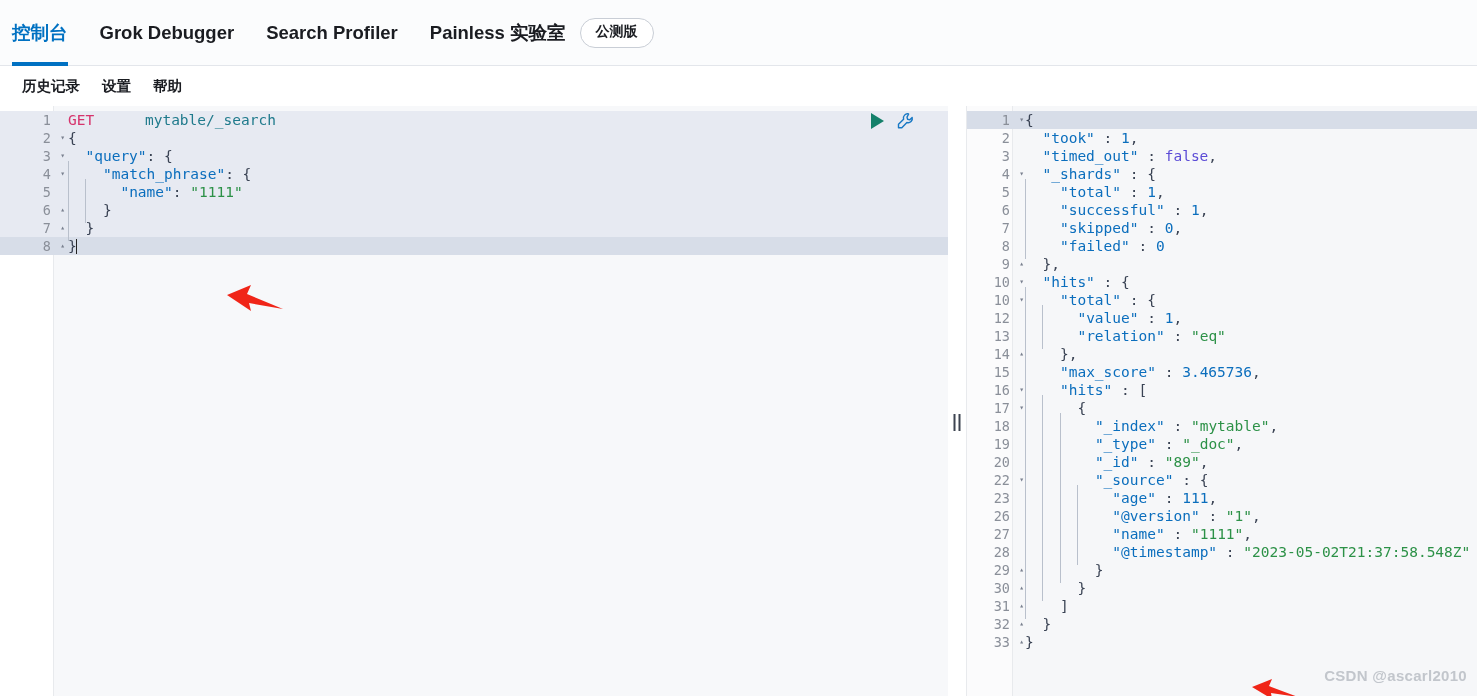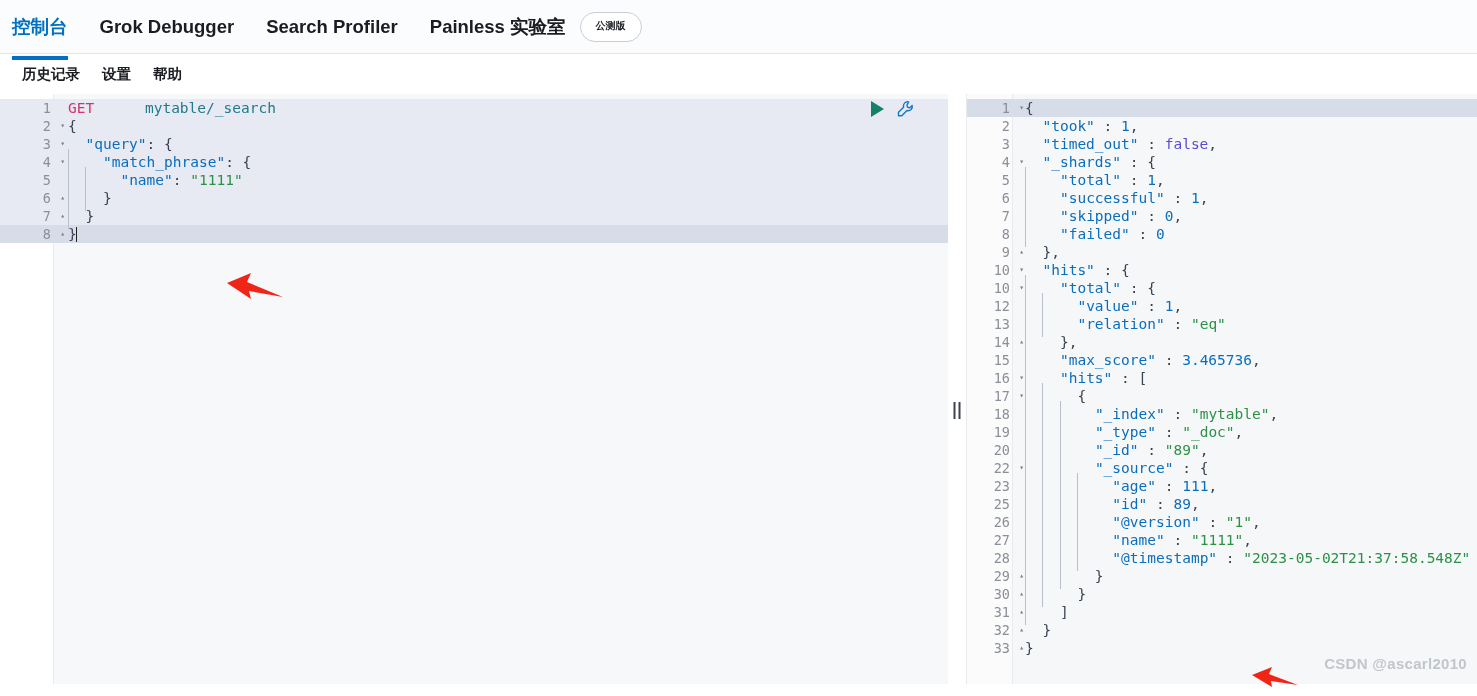--- a/index.html
+++ b/index.html
@@ -14,7 +14,7 @@
 
   
   .topnav {
-    height: 54px;
+    height: 66px;
     background: #fbfcfd;
     display: flex;
     align-items: center;

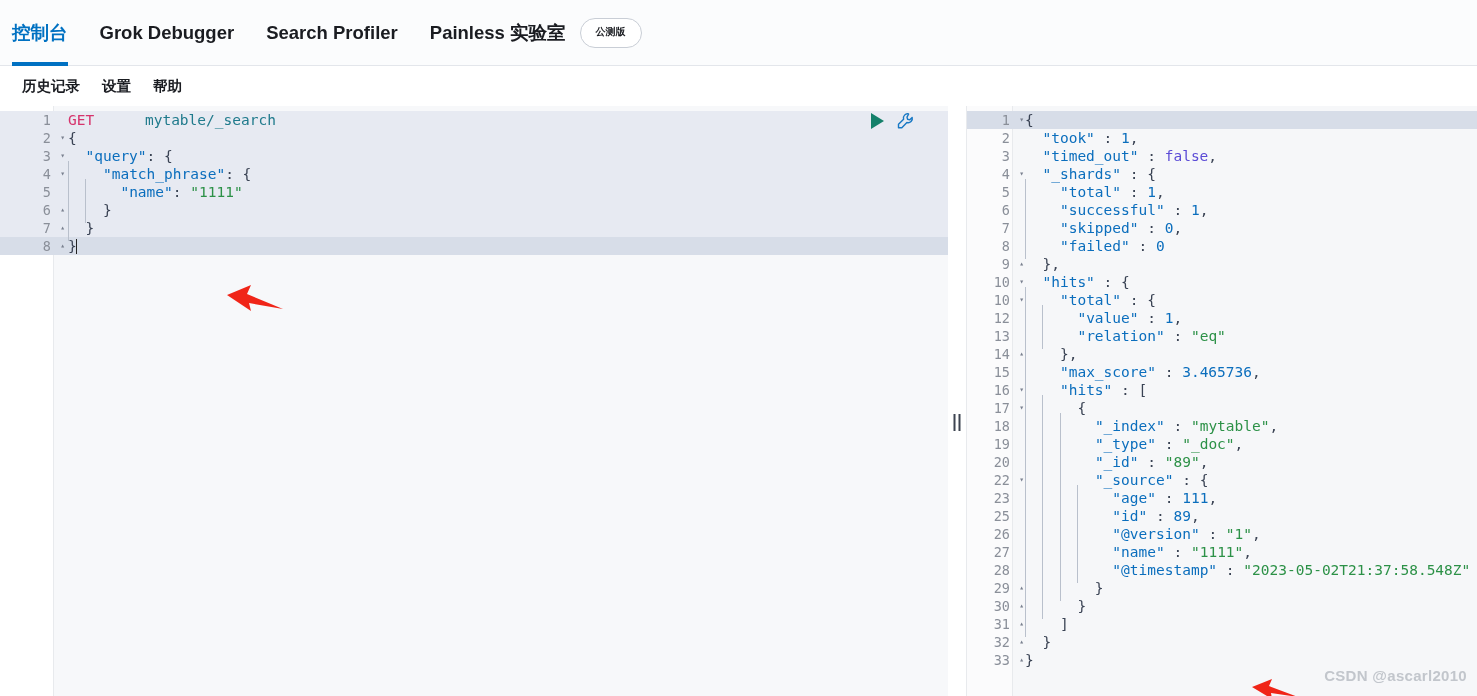--- a/index.html
+++ b/index.html
@@ -49,7 +49,7 @@
     border: 1px solid #c9ced6;
     border-radius: 20px;
     padding: 5px 15px 6px;
-    font-size: 10px;
+    font-size: 14px;
     font-weight: bold;
     color: #1a1c21;
     background: #ffffff;

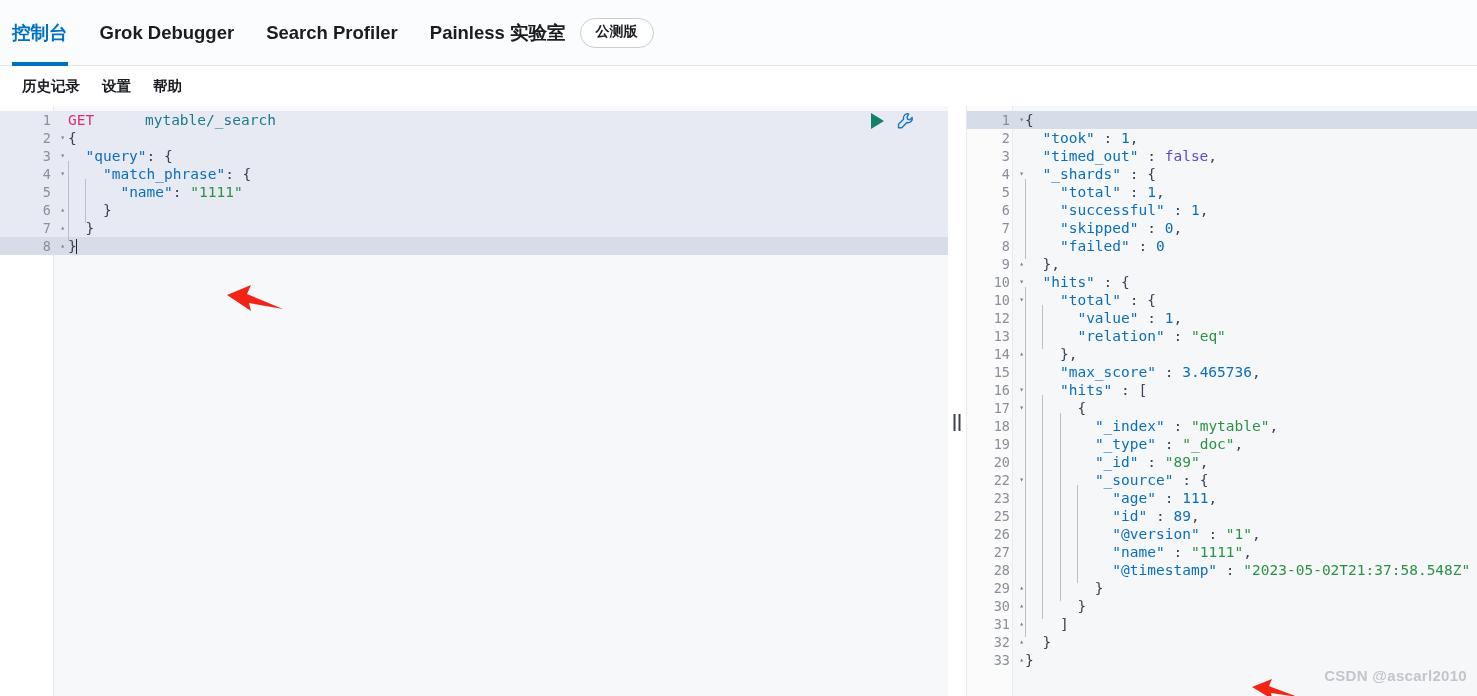--- a/index.html
+++ b/index.html
@@ -443,10 +443,6 @@
       </div>
 
 
-      <div class="row">
-        <span class="ln">25</span>
-        <span class="src"><span class="ig">  </span><span class="ig">  </span><span class="ig">  </span><span class="ig">  </span>  <span class="k-key">"id"</span><span class="k-punct"> : </span><span class="k-num">89</span><span class="k-punct">,</span></span>
-      </div>
 
       <div class="row">
         <span class="ln">26</span>

